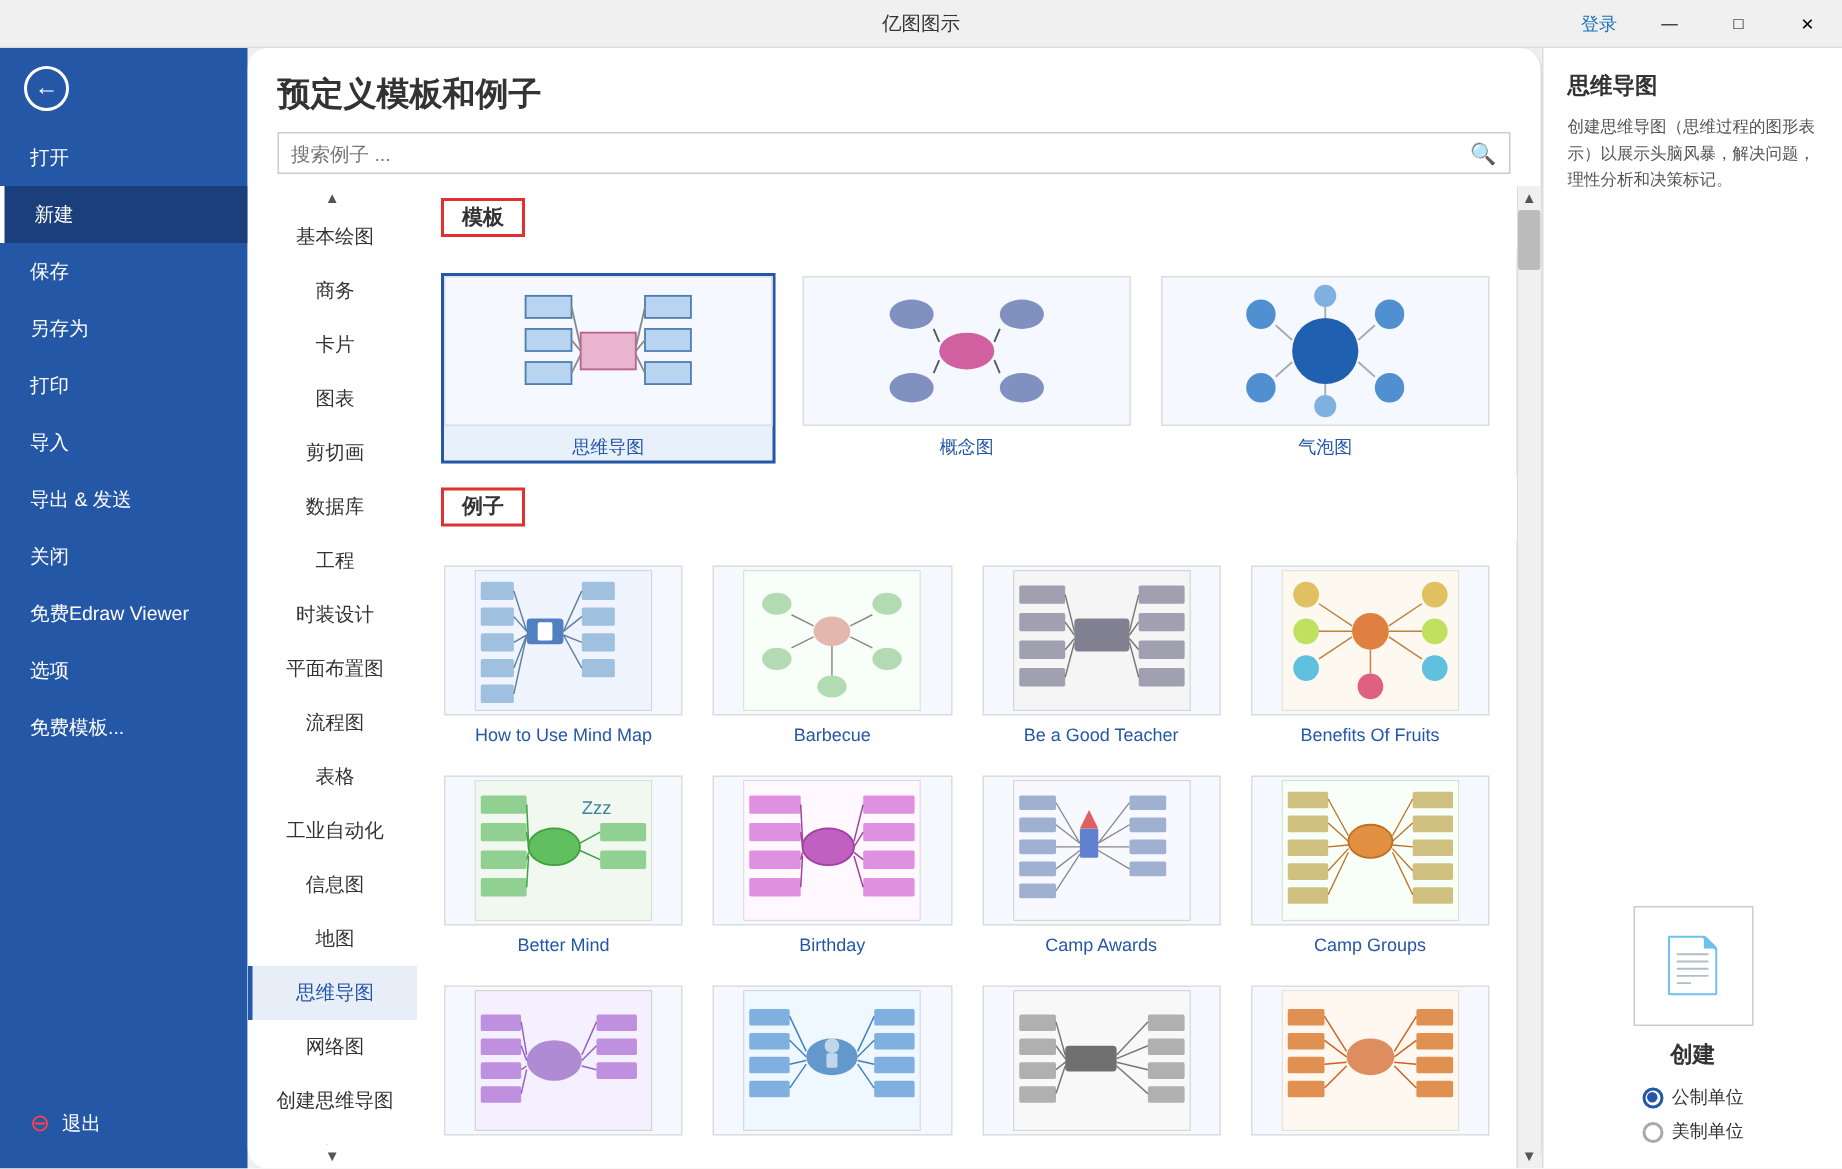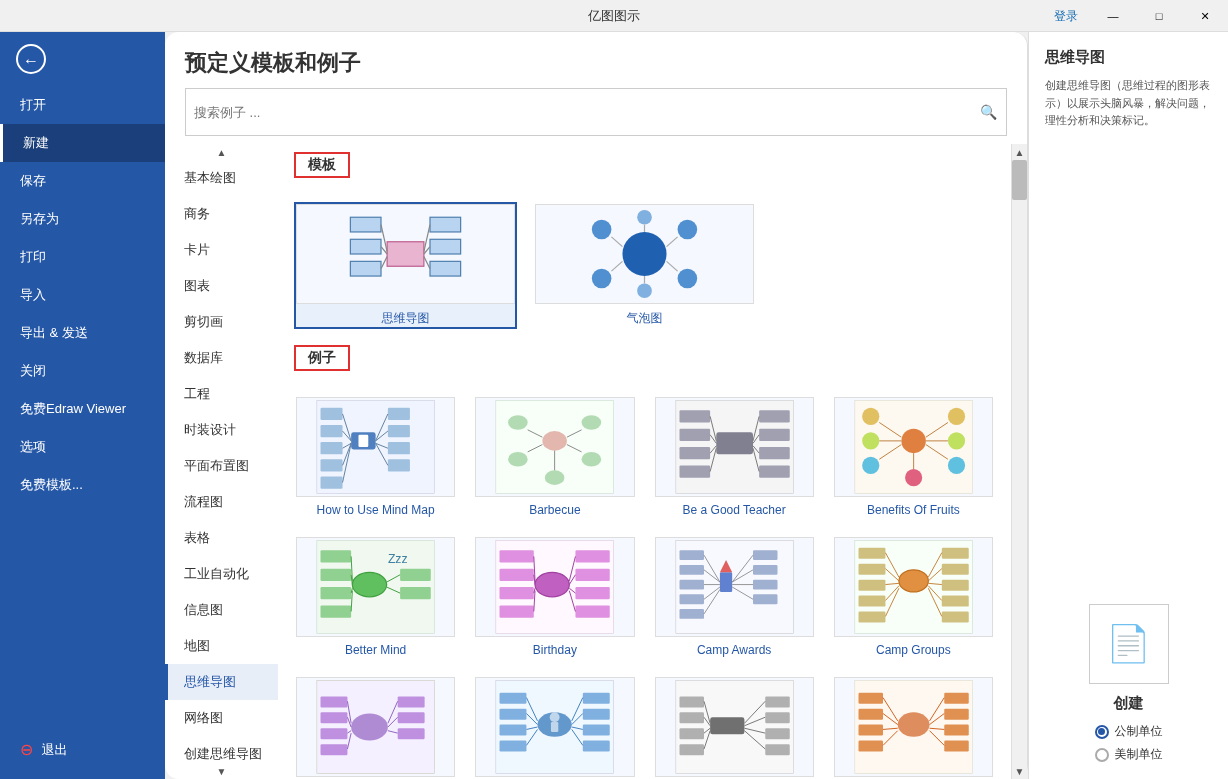--- a/index.html
+++ b/index.html
@@ -93,7 +93,7 @@
       display: flex;
       align-items: center;
       border: 1px solid #ccc;
-      height: 48px;
+      height: 28px;
       padding: 0 8px;
       background: white;
     }

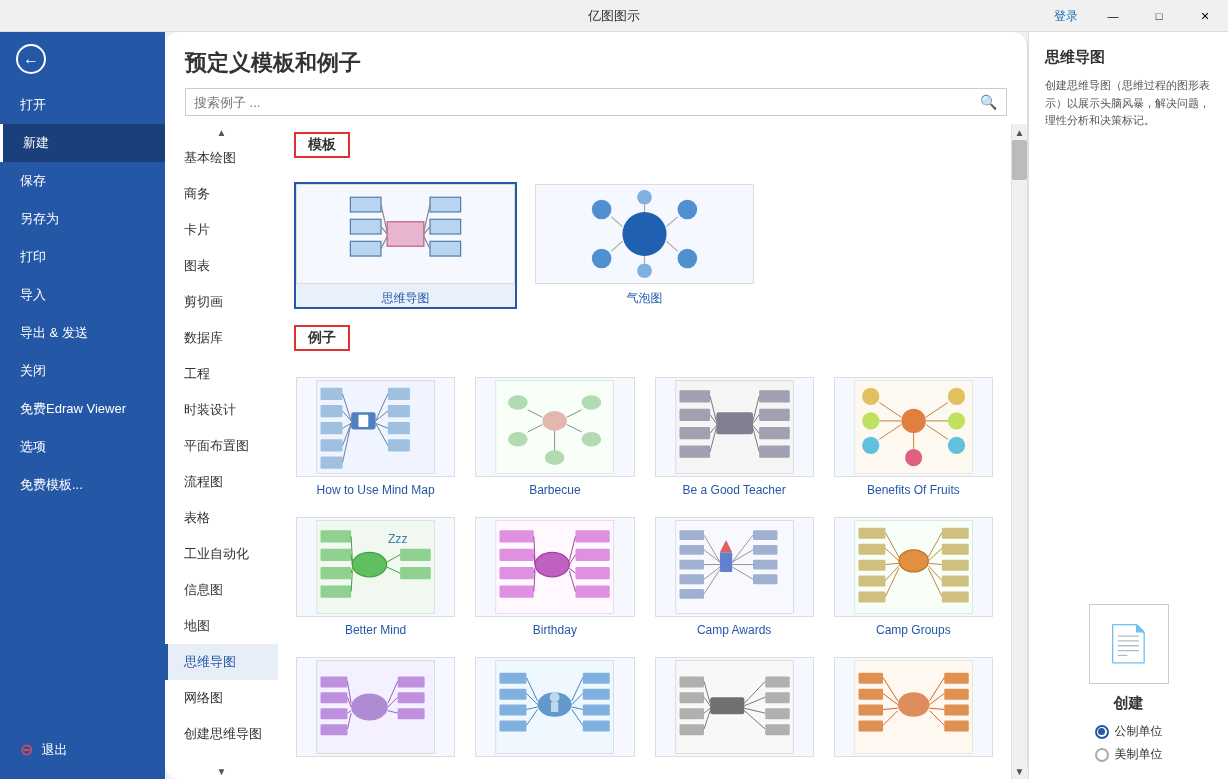--- a/index.html
+++ b/index.html
@@ -236,6 +236,7 @@
     .cat-scroll-inner {
       flex: 1;
       overflow-y: auto;
+      text-align: center;
     }
   </style>
 </head>

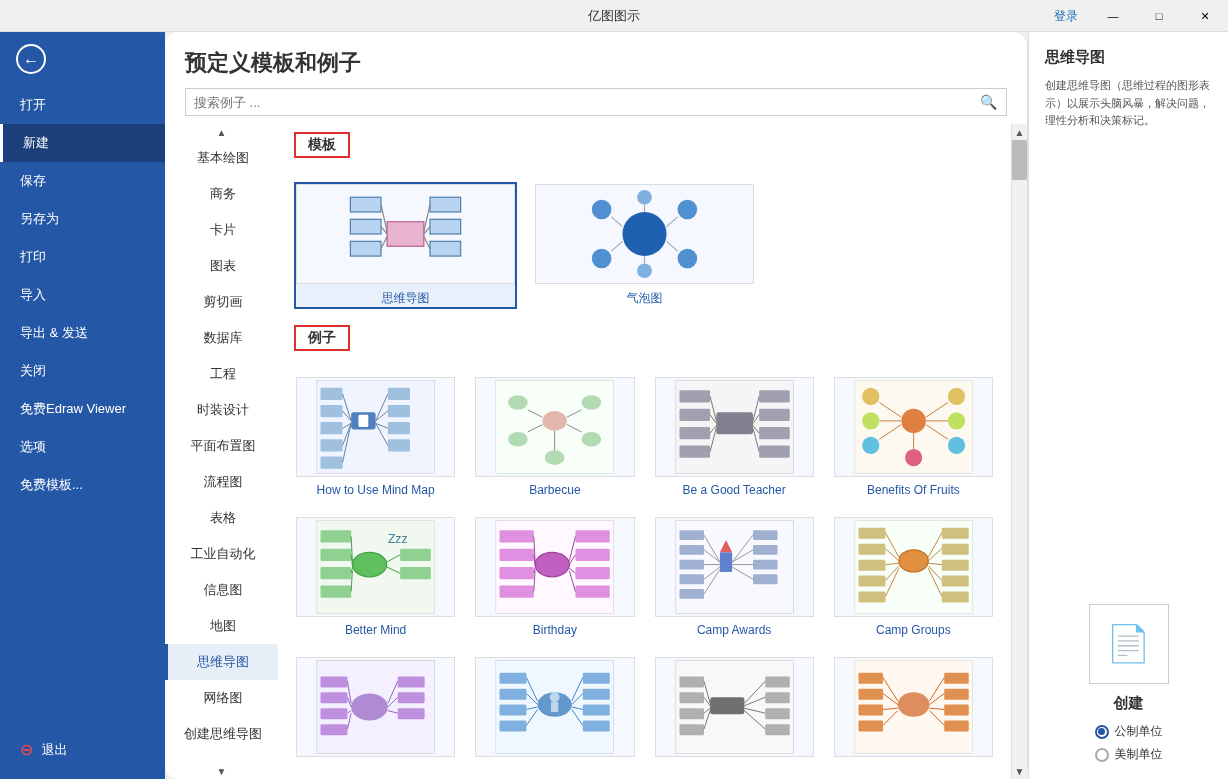--- a/index.html
+++ b/index.html
@@ -344,6 +344,22 @@
               <div class="template-name">思维导图</div>
             </div>
 
+            <div class="template-card">
+              <div class="template-thumb">
+                <svg viewBox="0 0 100 80" class="svg-thumb">
+                  <ellipse cx="50" cy="40" rx="15" ry="10" fill="#d060a0"></ellipse>
+                  <ellipse cx="20" cy="20" rx="12" ry="8" fill="#8090c0"></ellipse>
+                  <ellipse cx="80" cy="20" rx="12" ry="8" fill="#8090c0"></ellipse>
+                  <ellipse cx="20" cy="60" rx="12" ry="8" fill="#8090c0"></ellipse>
+                  <ellipse cx="80" cy="60" rx="12" ry="8" fill="#8090c0"></ellipse>
+                  <line x1="35" y1="35" x2="32" y2="28" stroke="#555" stroke-width="1"></line>
+                  <line x1="65" y1="35" x2="68" y2="28" stroke="#555" stroke-width="1"></line>
+                  <line x1="35" y1="45" x2="32" y2="52" stroke="#555" stroke-width="1"></line>
+                  <line x1="65" y1="45" x2="68" y2="52" stroke="#555" stroke-width="1"></line>
+                </svg>
+              </div>
+              <div class="template-name">概念图</div>
+            </div>
 
             <div class="template-card">
               <div class="template-thumb">

